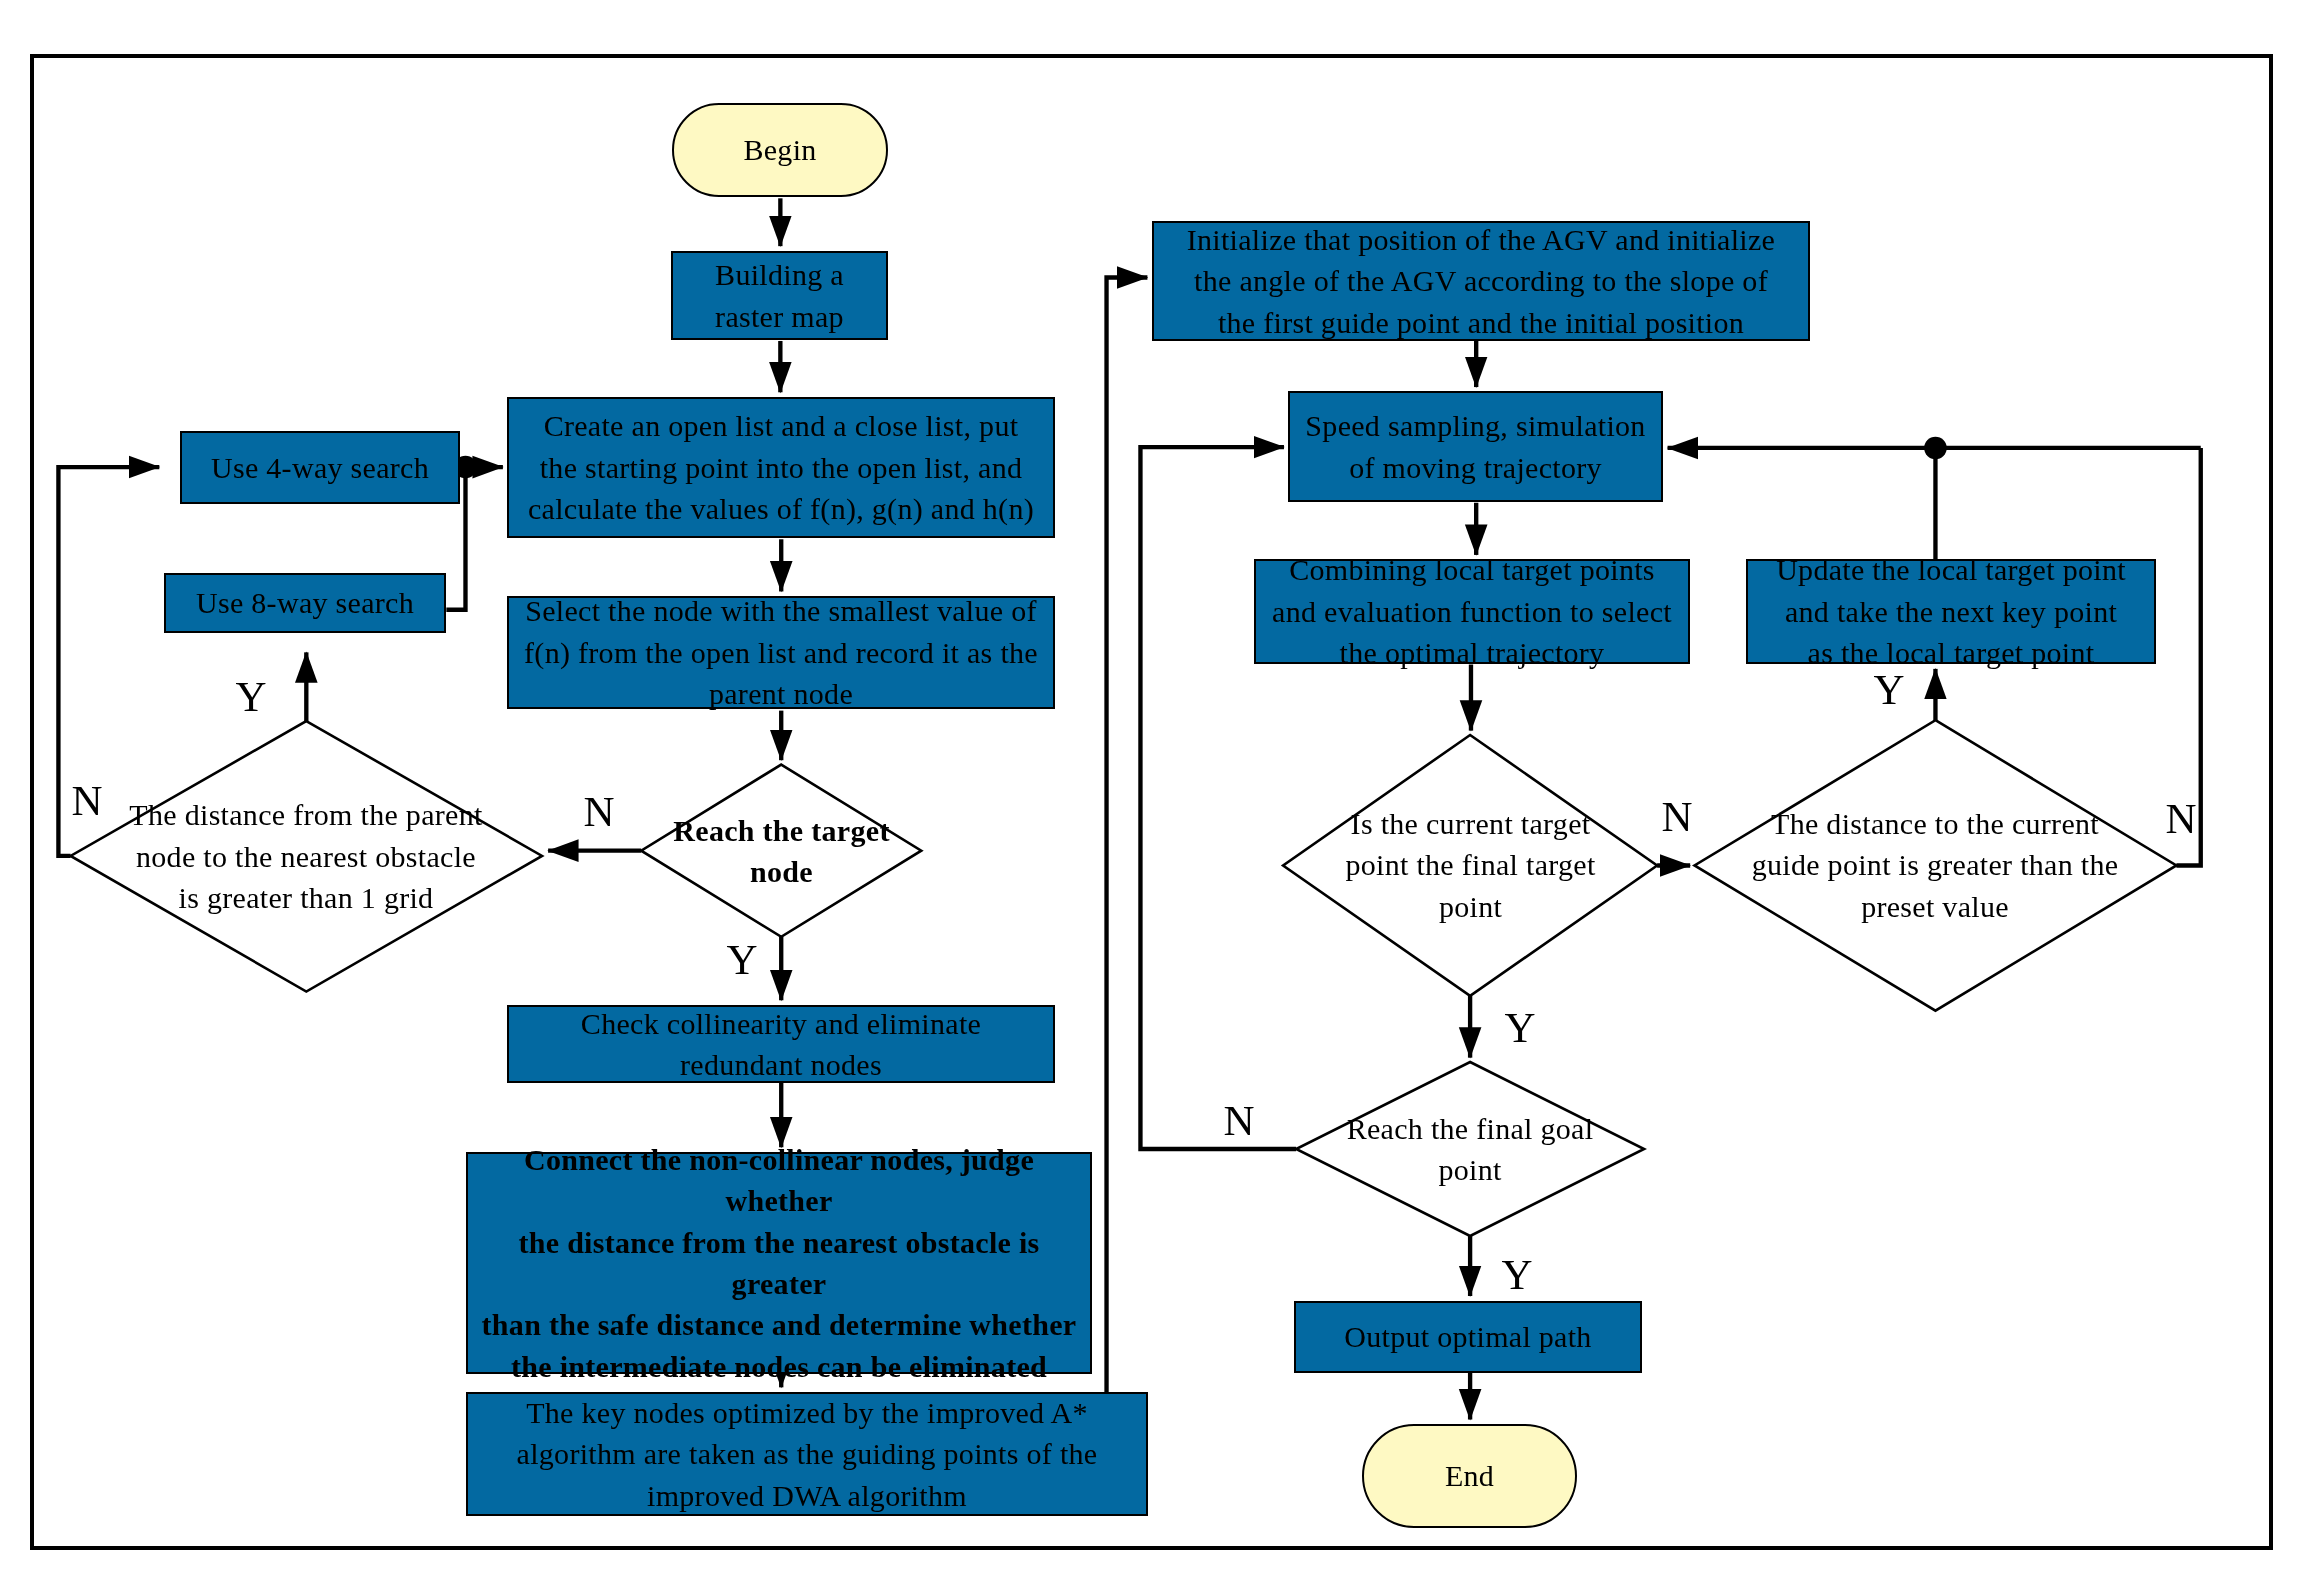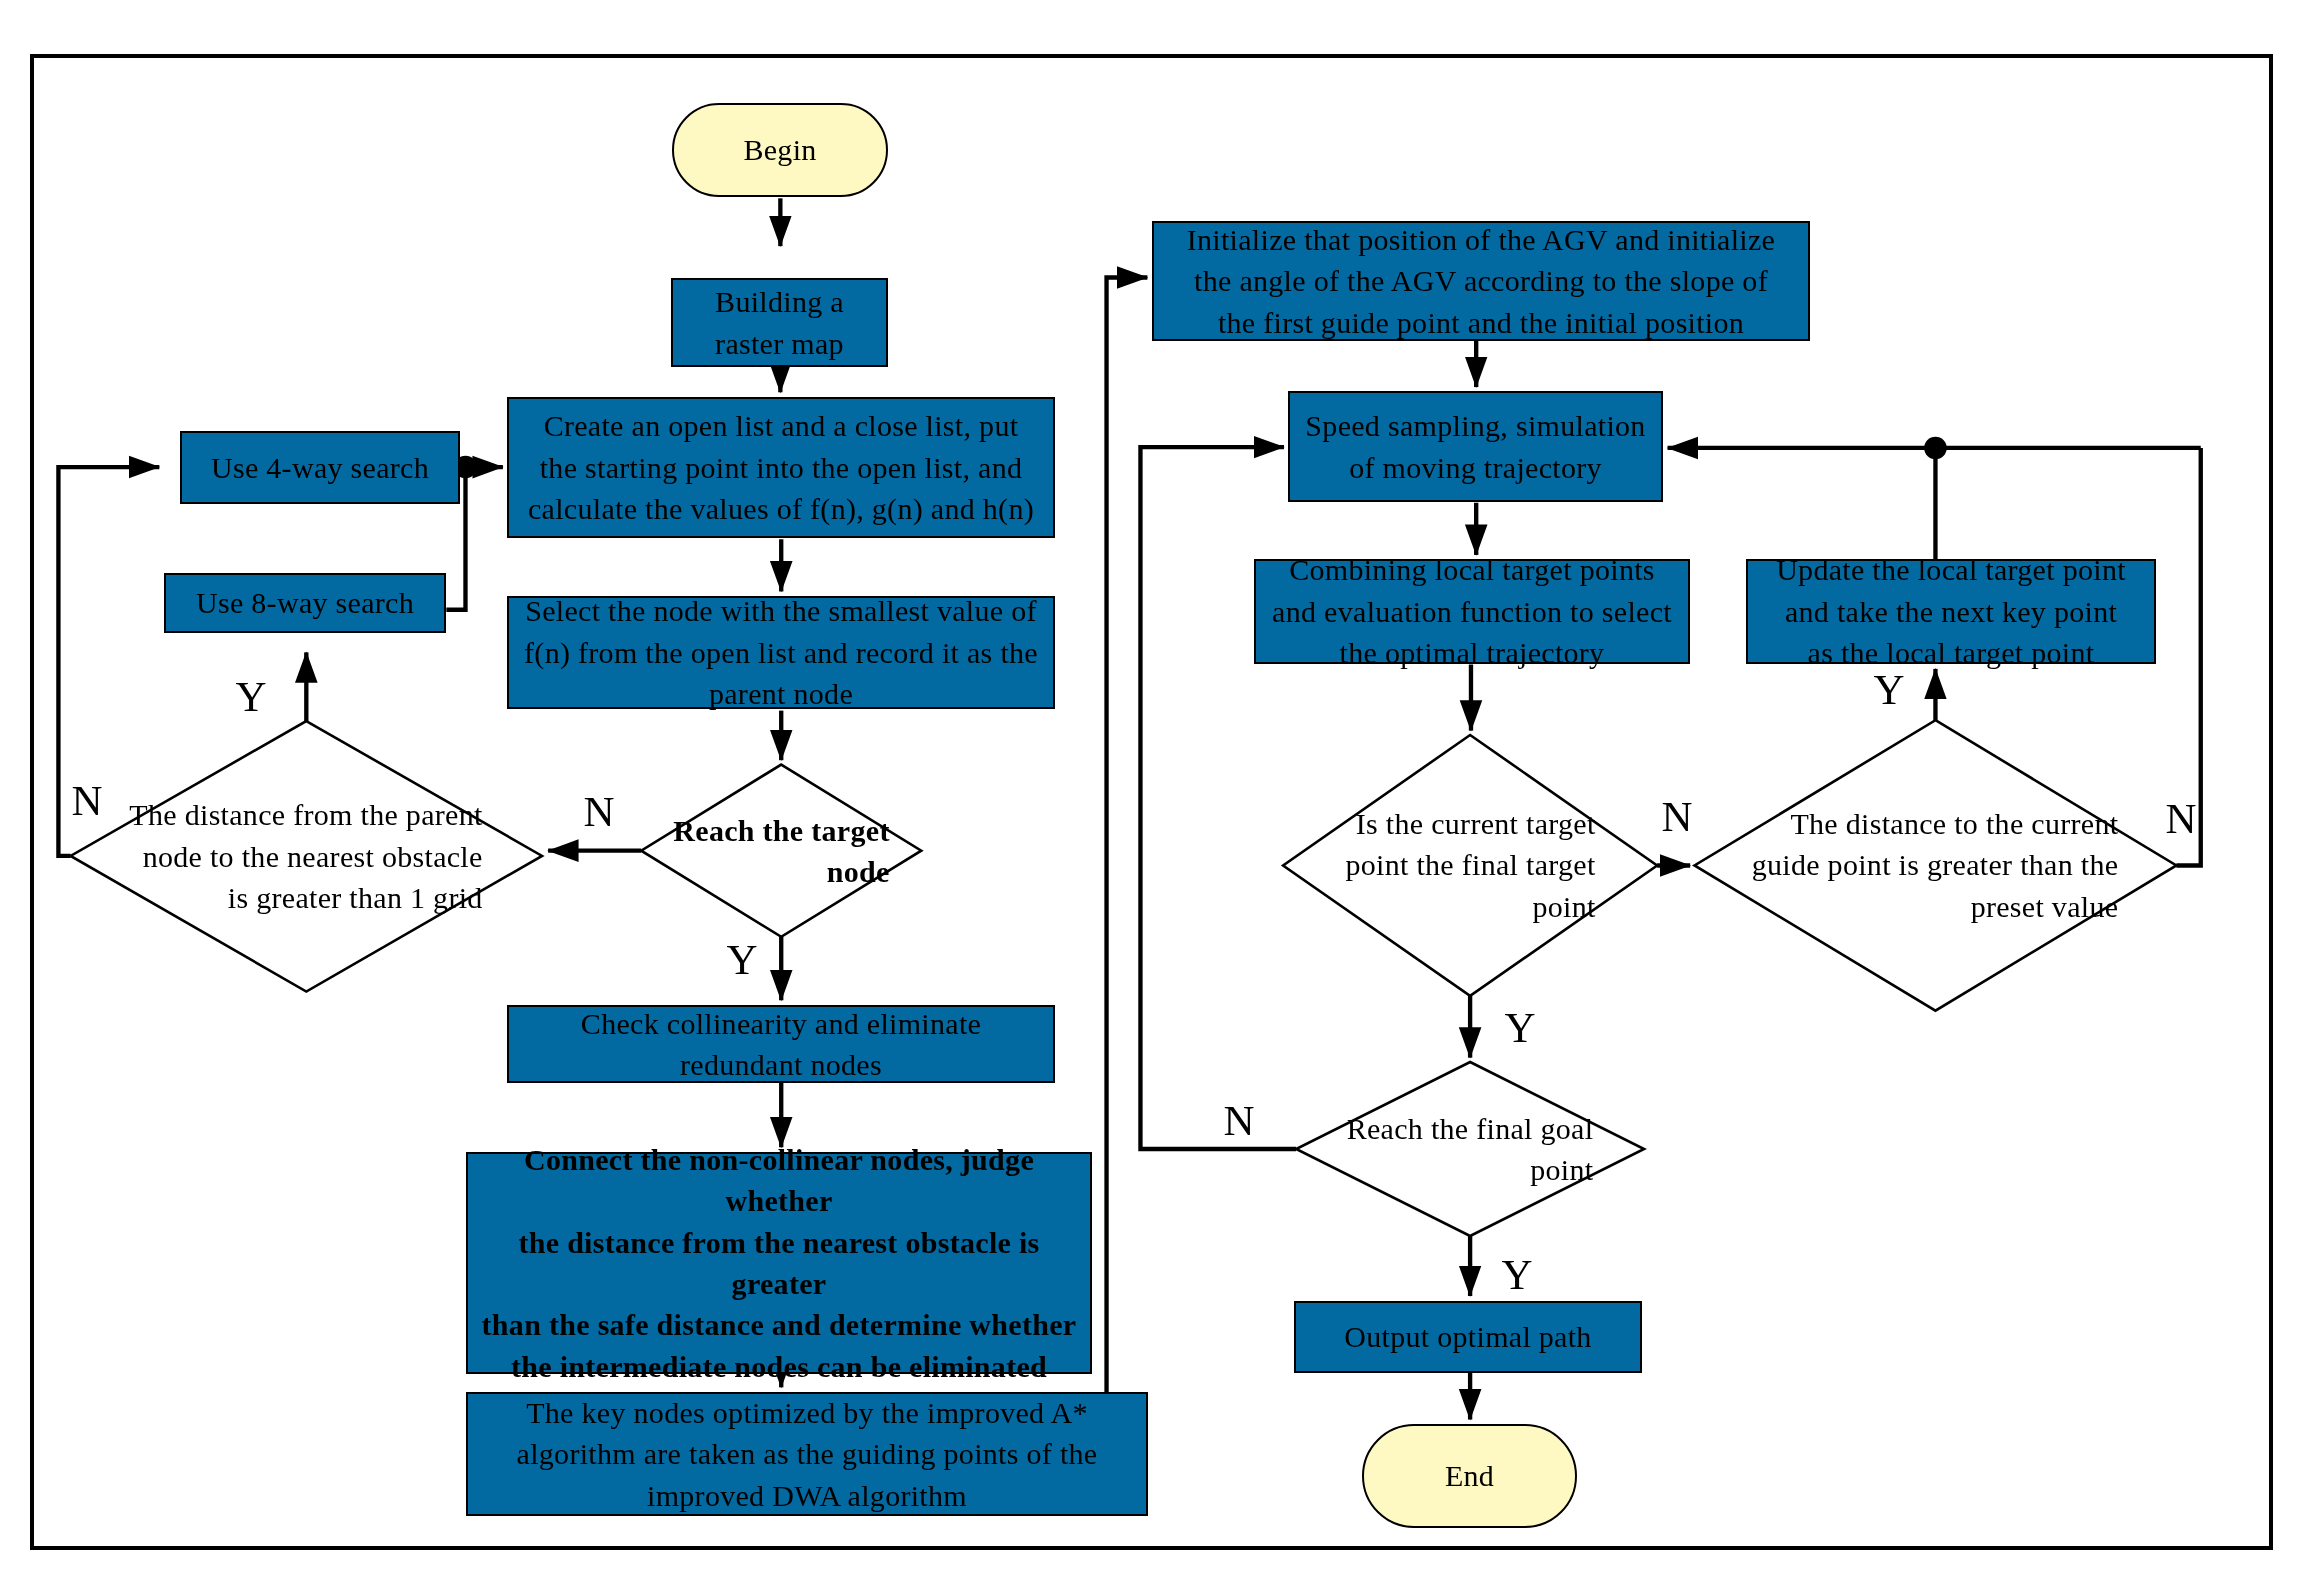--- a/index.html
+++ b/index.html
@@ -29,7 +29,7 @@
   }
   
   #n-begin   {left:672px; top:103px; width:216px; height:94px; border-radius:47px;}
-  #n-build   {left:671px; top:251px; width:217px; height:89px;margin-top:27px;}
+  #n-build   {left:671px; top:251px; width:217px; height:89px;}
   #n-create  {left:507px; top:397px; width:548px; height:141px;}
   #n-4way    {left:180px; top:431px; width:280px; height:73px;}
   #n-8way    {left:164px; top:573px; width:282px; height:60px;}

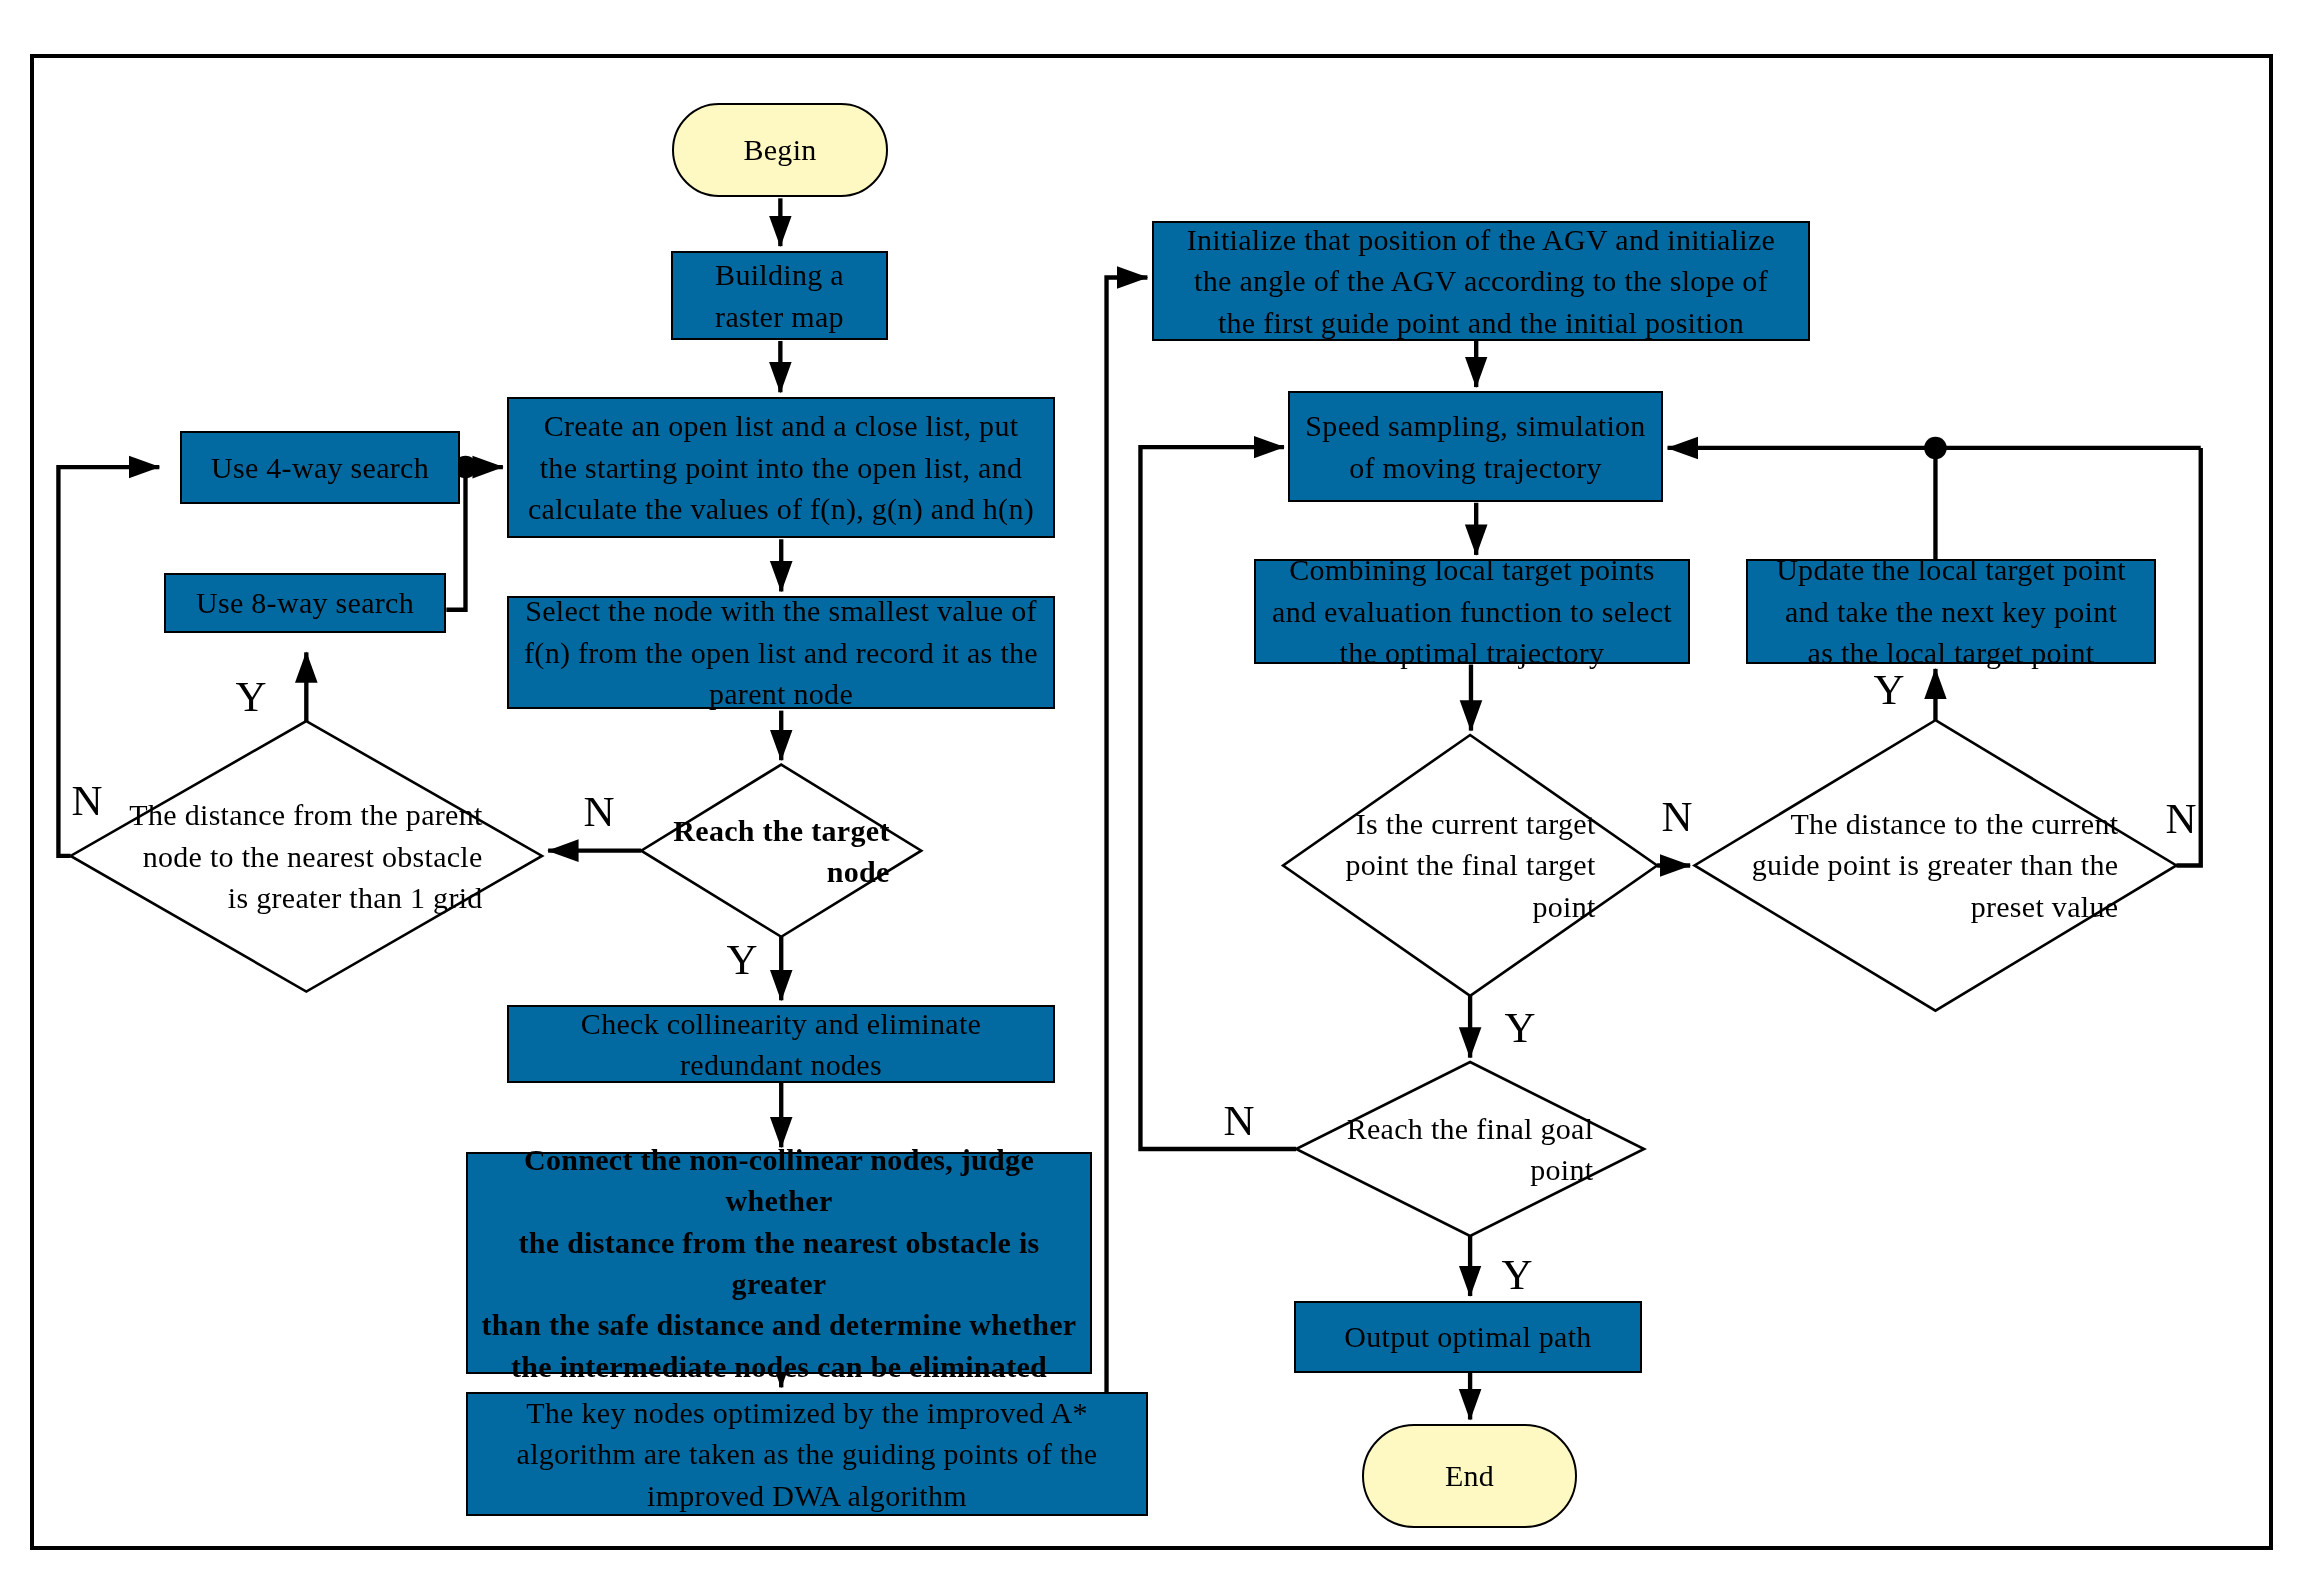--- a/index.html
+++ b/index.html
@@ -22,7 +22,7 @@
   .rect{border:2.6px solid #000;background:#0369a1;}
   .oval{border:2.6px solid #000;background:#fef9c3;border-radius:52px;text-align:center;}
   .dtext{position:absolute;display:flex;align-items:center;justify-content:center;
-    text-align:right;font-size:30px;line-height:1.38;white-space:pre-line;letter-spacing:0.3px;}
+    text-align:center;font-size:30px;line-height:1.38;white-space:pre-line;letter-spacing:0.3px;}
   .elabel{
     position:absolute;font-size:43px;transform:translate(-50%,-50%);
     line-height:1;

